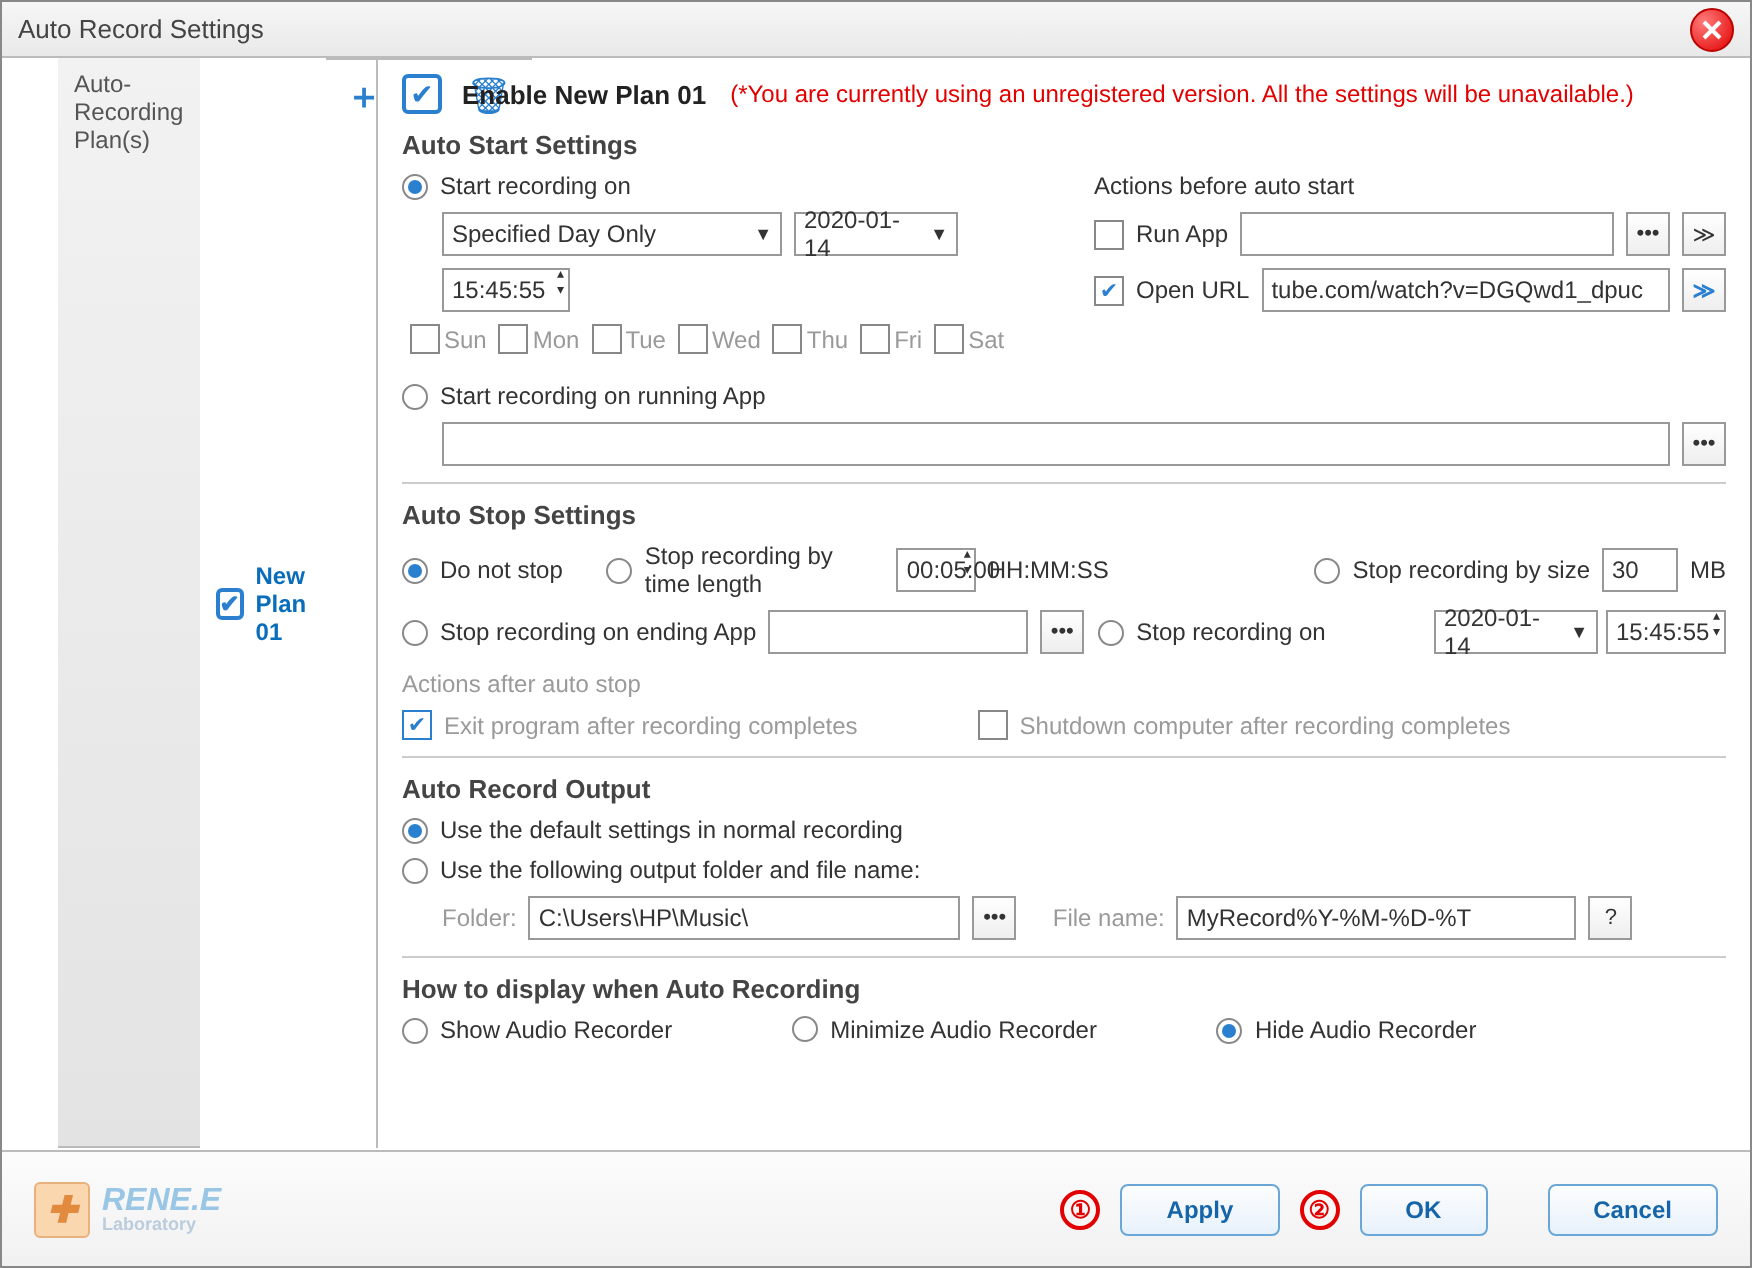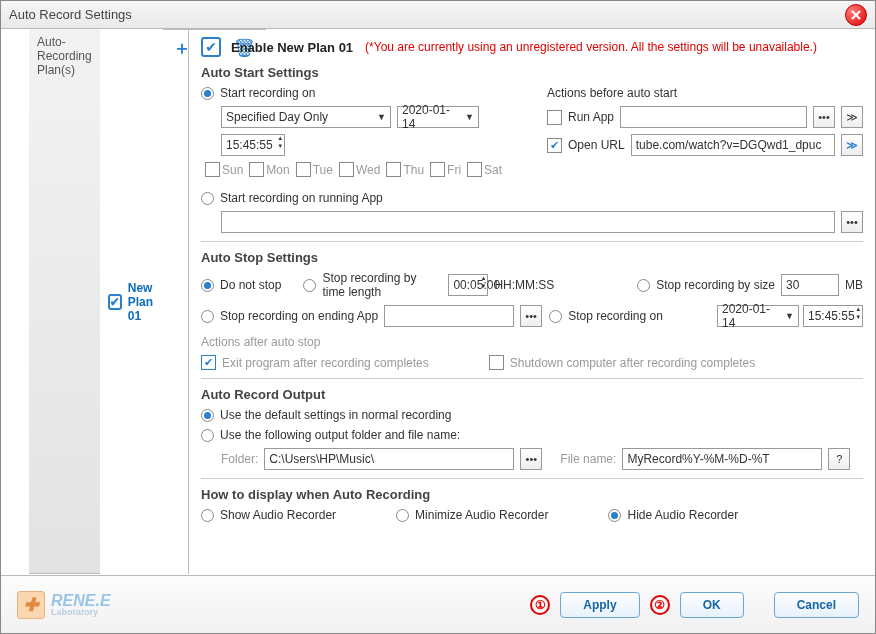--- a/index.html
+++ b/index.html
@@ -183,7 +183,7 @@
         <span style="display:flex;align-items:center;gap:6px;margin-left:auto">
           <span class="radio"></span>
           <span>Stop recording by size</span>
-          <span class="txt" style="width:58px">
+          <span class="txt" style="width:38px">
               <span>30</span>
             </span>
           <span>MB</span>

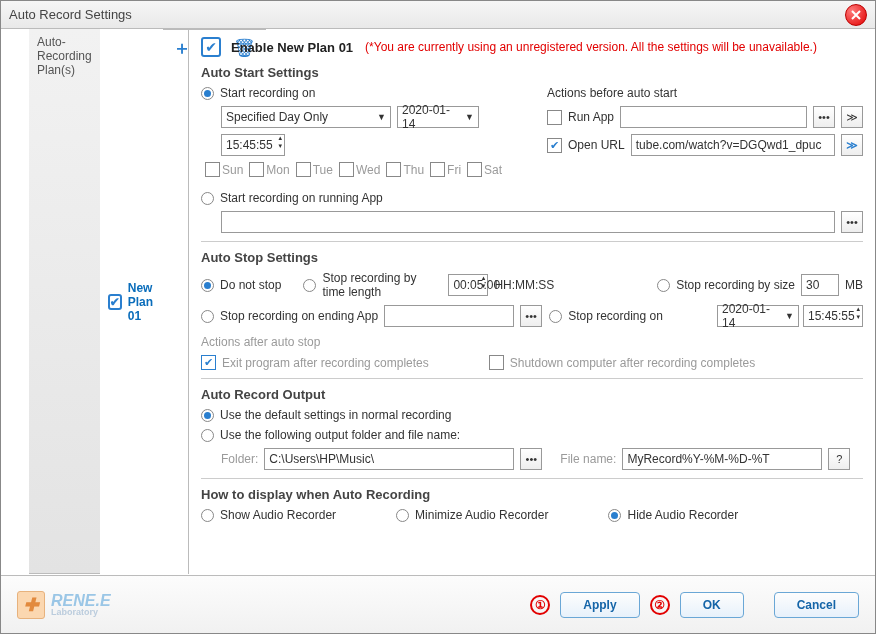--- a/index.html
+++ b/index.html
@@ -236,7 +236,7 @@
       </div>
       <div class="row indent">
         <span class="muted">Folder:</span>
-        <span class="txt" style="width:250px">
+        <span class="txt" style="width:216px">
             <span>C:\Users\HP\Music\</span>
           </span>
         <span class="minibtn">•••</span>

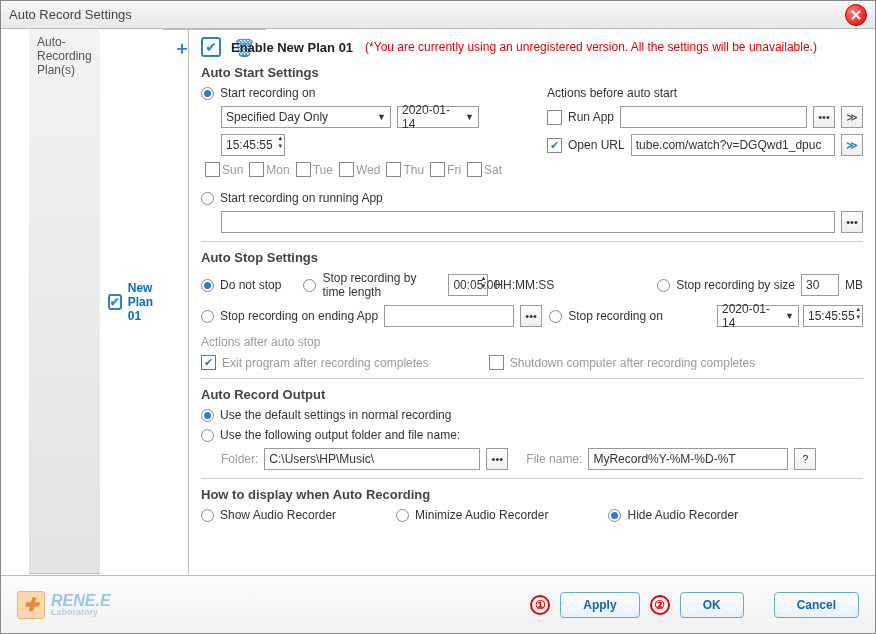--- a/index.html
+++ b/index.html
@@ -257,7 +257,7 @@
           <span class="radio"></span>
           <span>Show Audio Recorder</span>
         </span>
-        <span style="display:flex;align-items:center;gap:6px">
+        <span style="display:flex;gap:6px">
           <span class="radio"></span>
           <span>Minimize Audio Recorder</span>
         </span>

